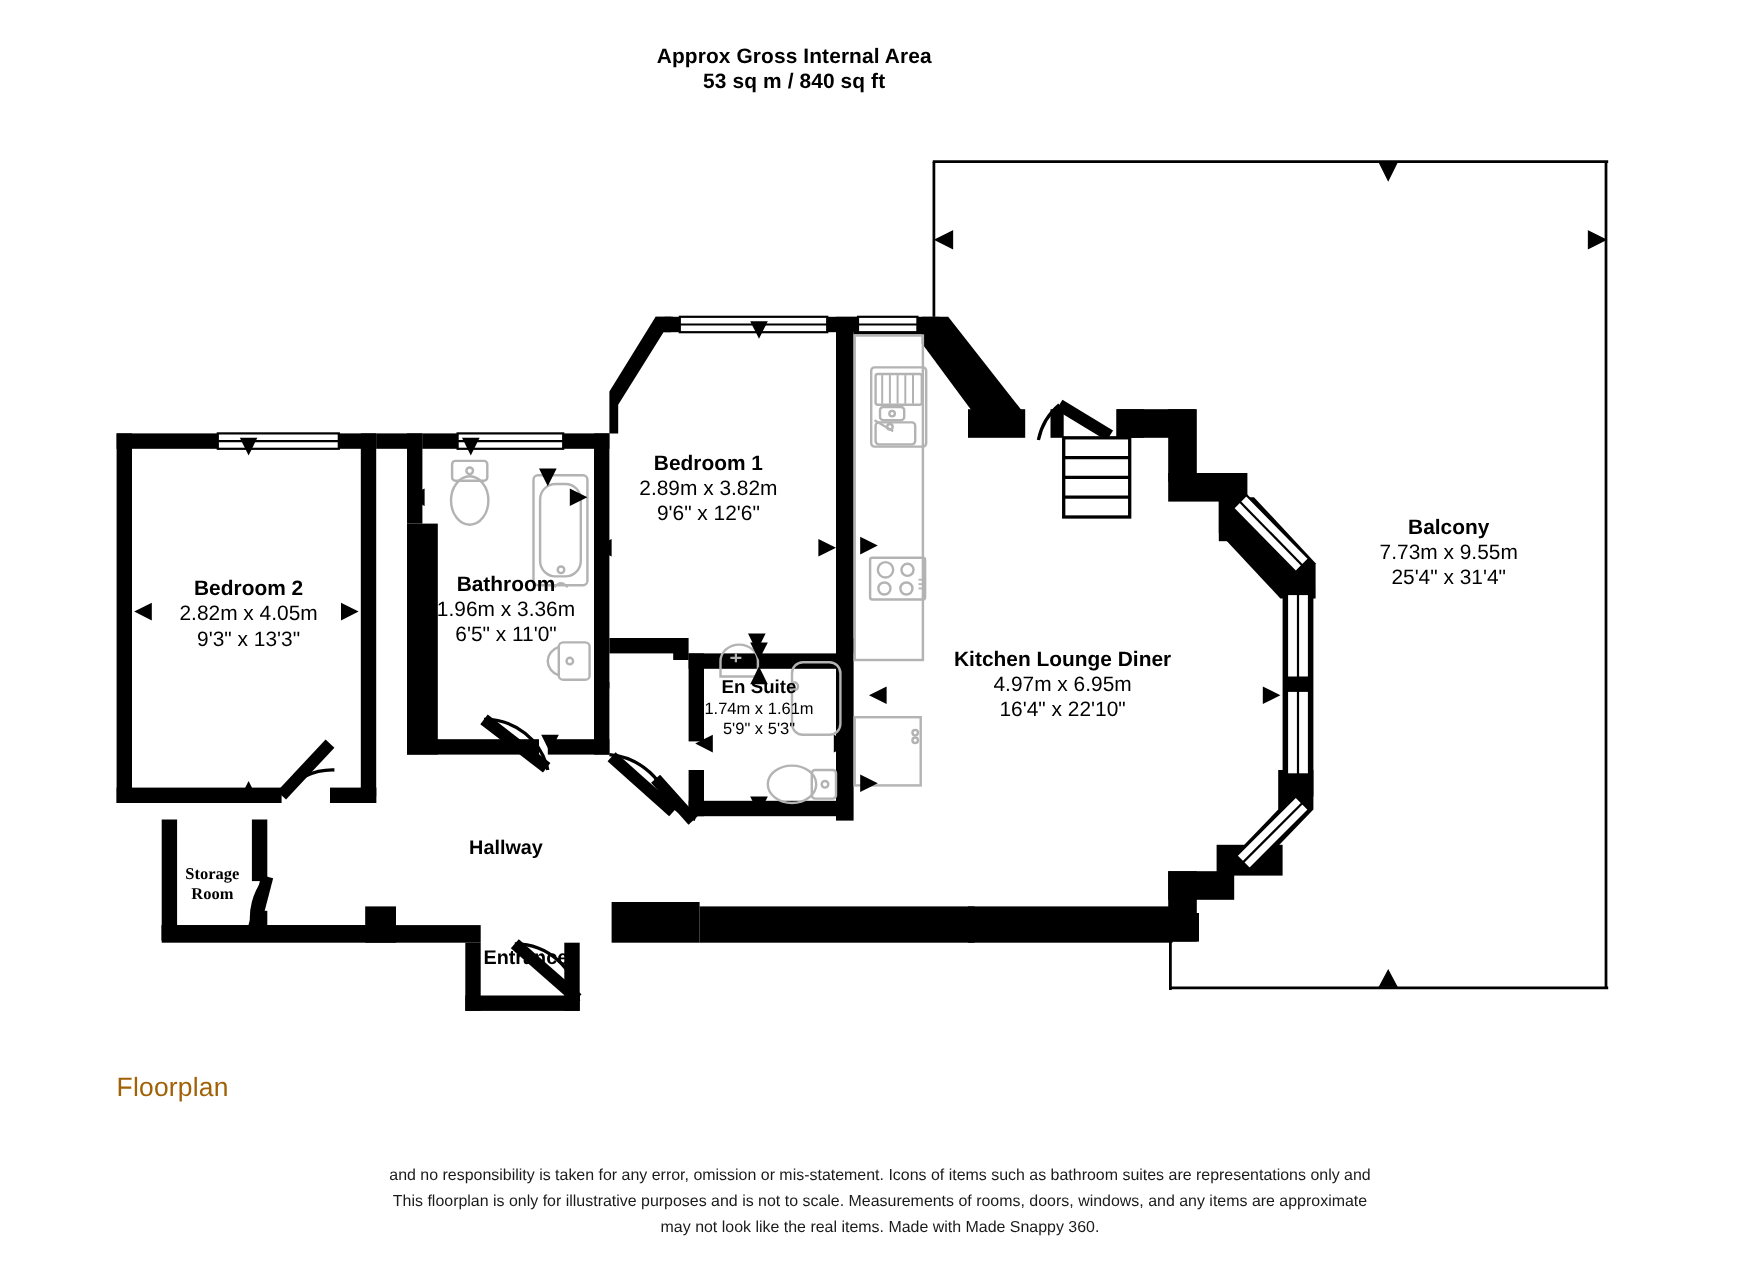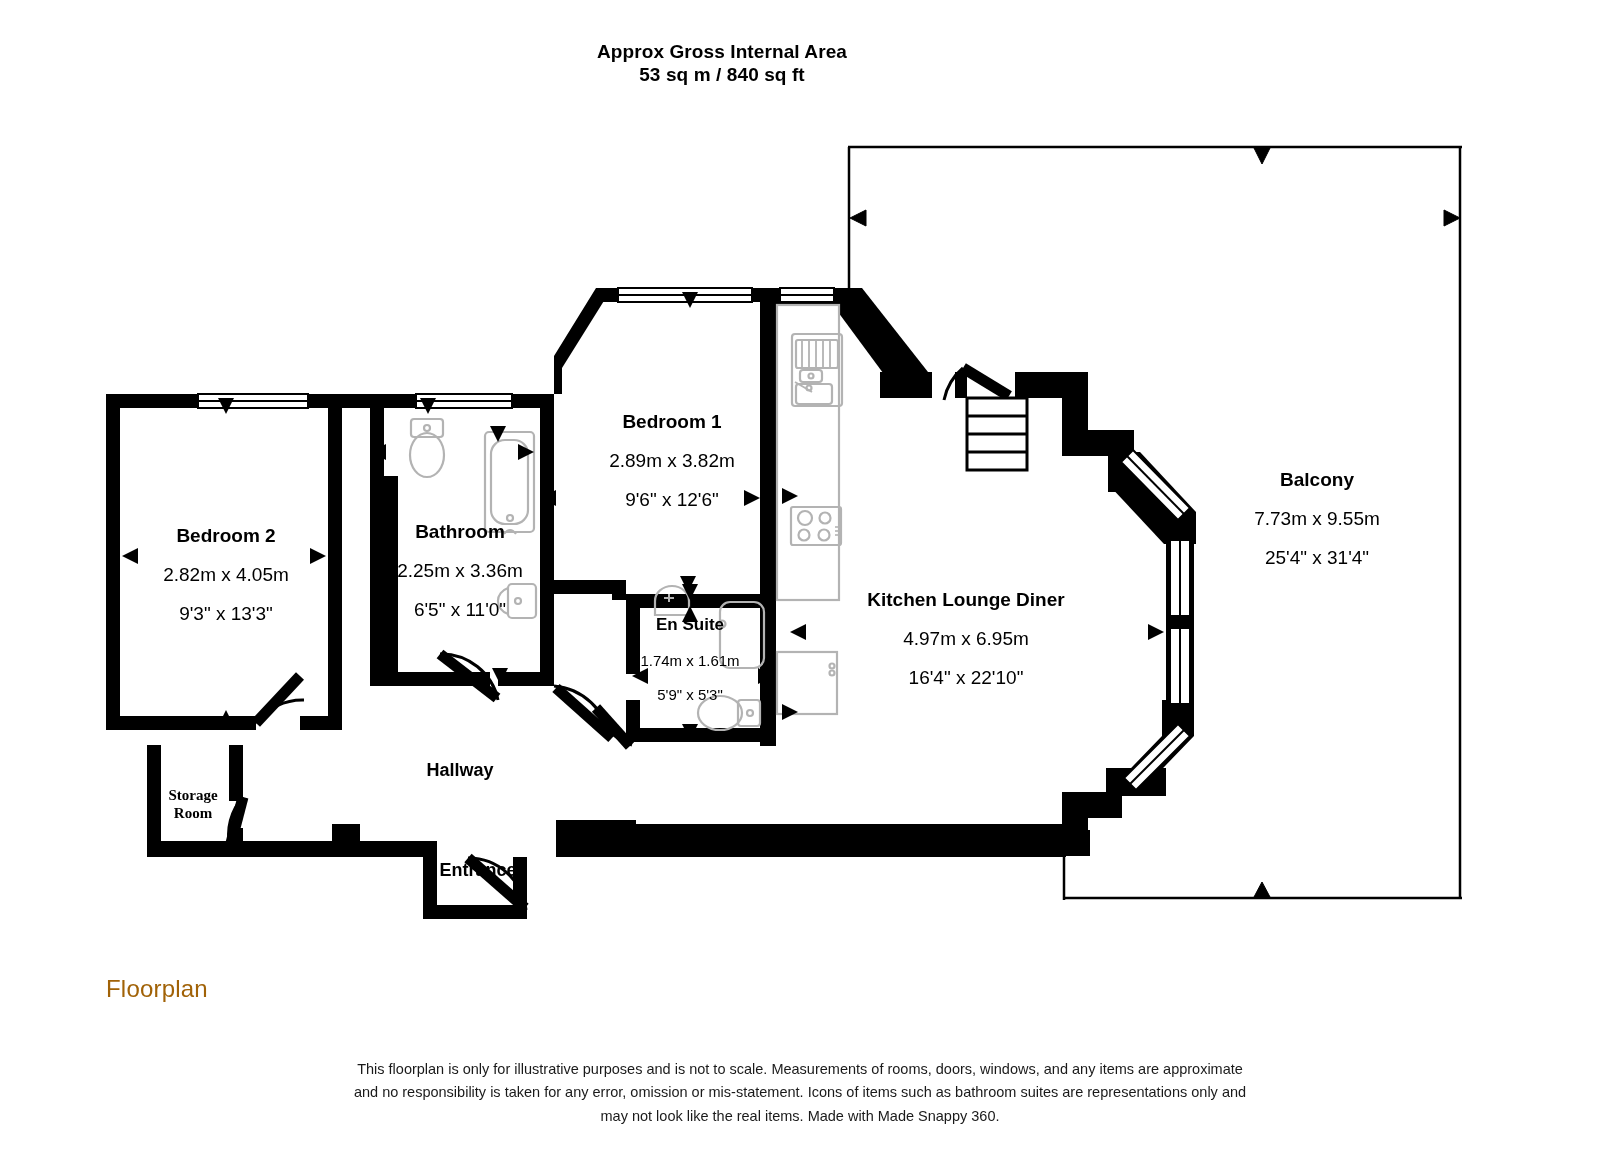--- a/index.html
+++ b/index.html
@@ -440,7 +440,7 @@
     <span class="rl-ft">6'5" x 11'0"</span>
   </div>
 
-  <div class="room-label" style="left:552px; top:410px; width:240px;">
+  <div class="room-label" style="left:524px; top:410px; width:240px;">
     <span class="rl-name">Bedroom 1</span>
     <span class="rl-m">2.89m x 3.82m</span>
     <span class="rl-ft">9'6" x 12'6"</span>

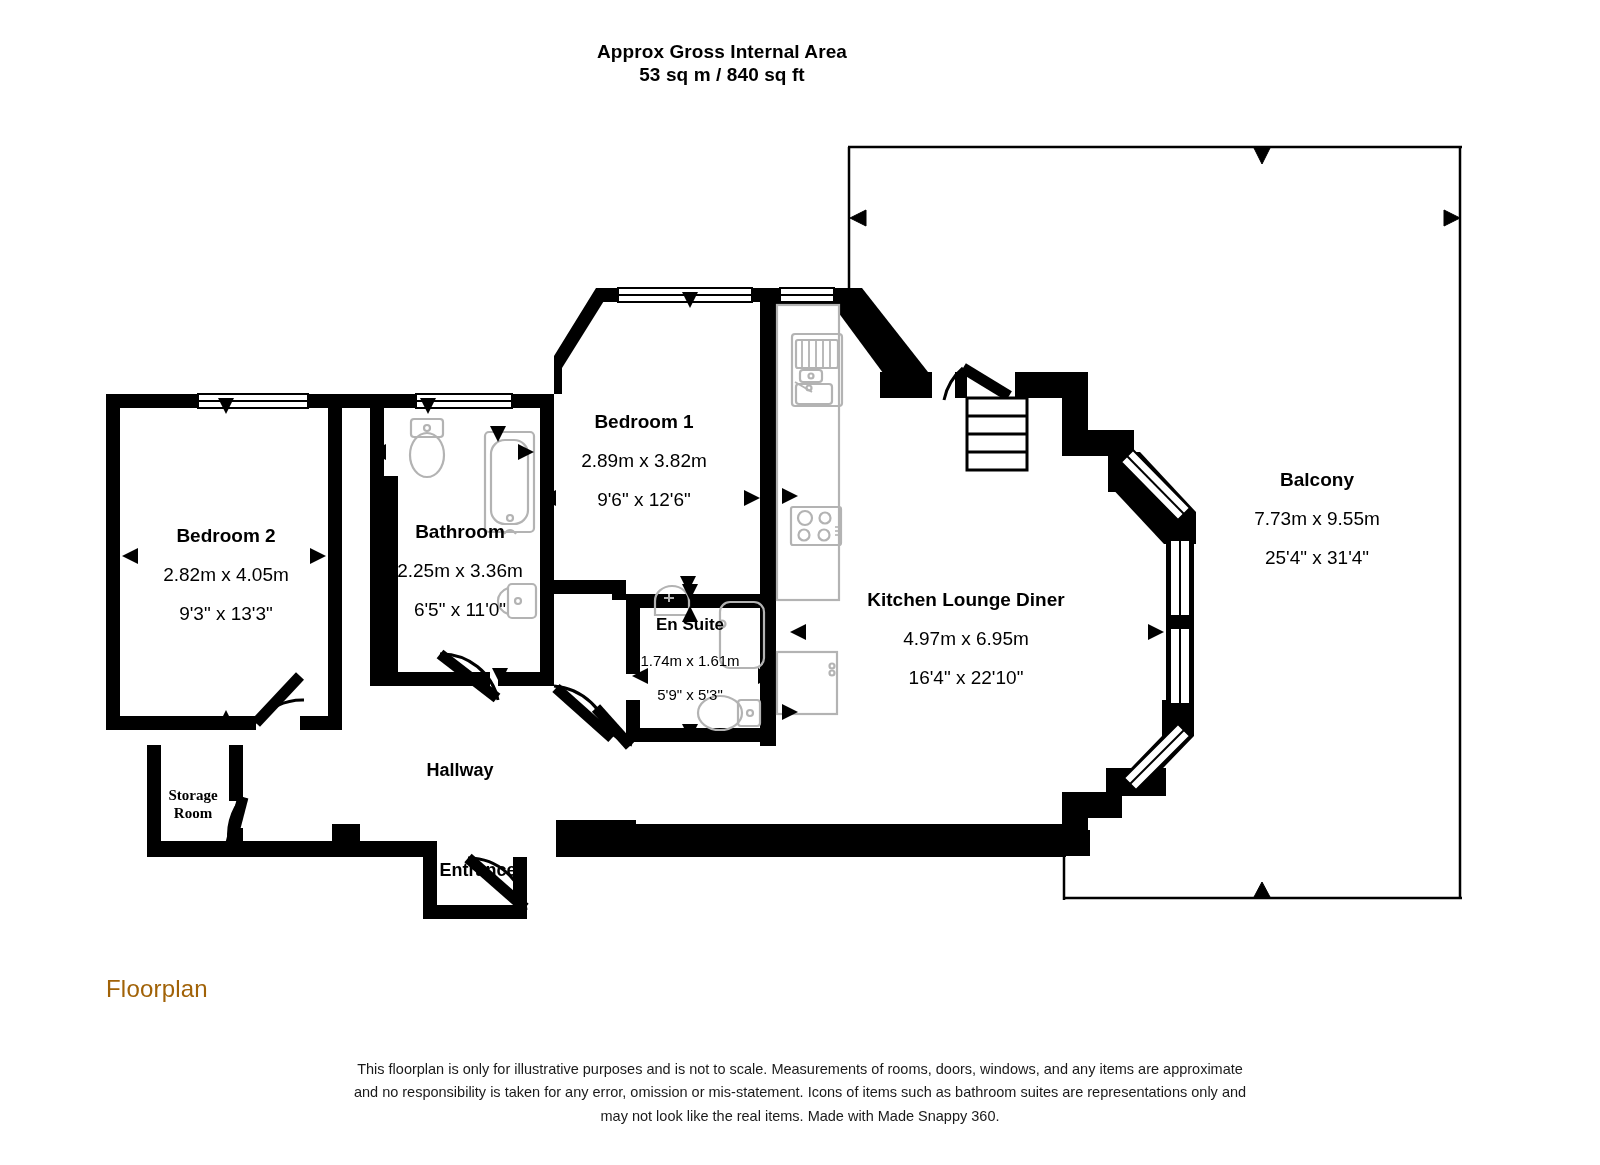--- a/index.html
+++ b/index.html
@@ -66,7 +66,6 @@
     font-size: 19px;
     font-weight: normal;
     display: block;
-    margin-top: 16px;
   }
   .room-label.small .rl-name { font-size: 17px; }
   .room-label.small .rl-m,

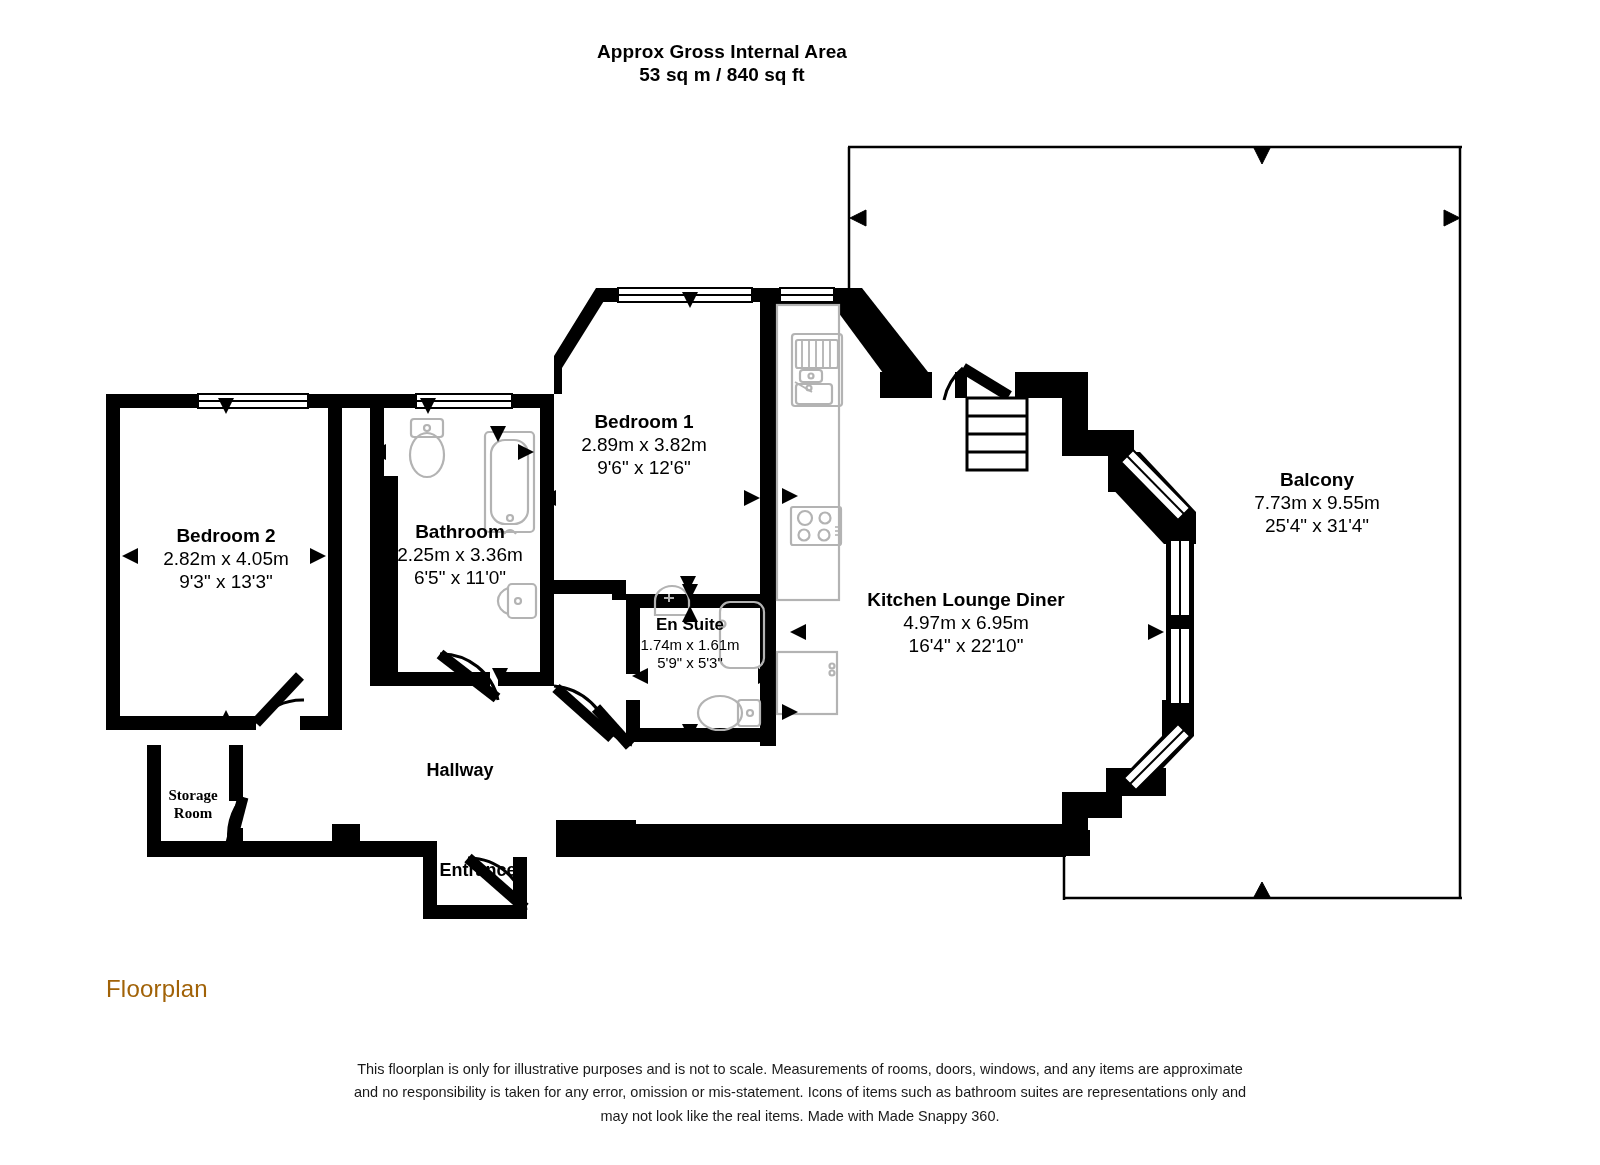--- a/index.html
+++ b/index.html
@@ -435,7 +435,7 @@
 
   <div class="room-label" style="left:348px; top:520px; width:224px;">
     <span class="rl-name">Bathroom</span>
-    <span class="rl-m">2.25m x 3.36m</span>
+    <span class="rl-m">1.96m x 3.36m</span>
     <span class="rl-ft">6'5" x 11'0"</span>
   </div>
 

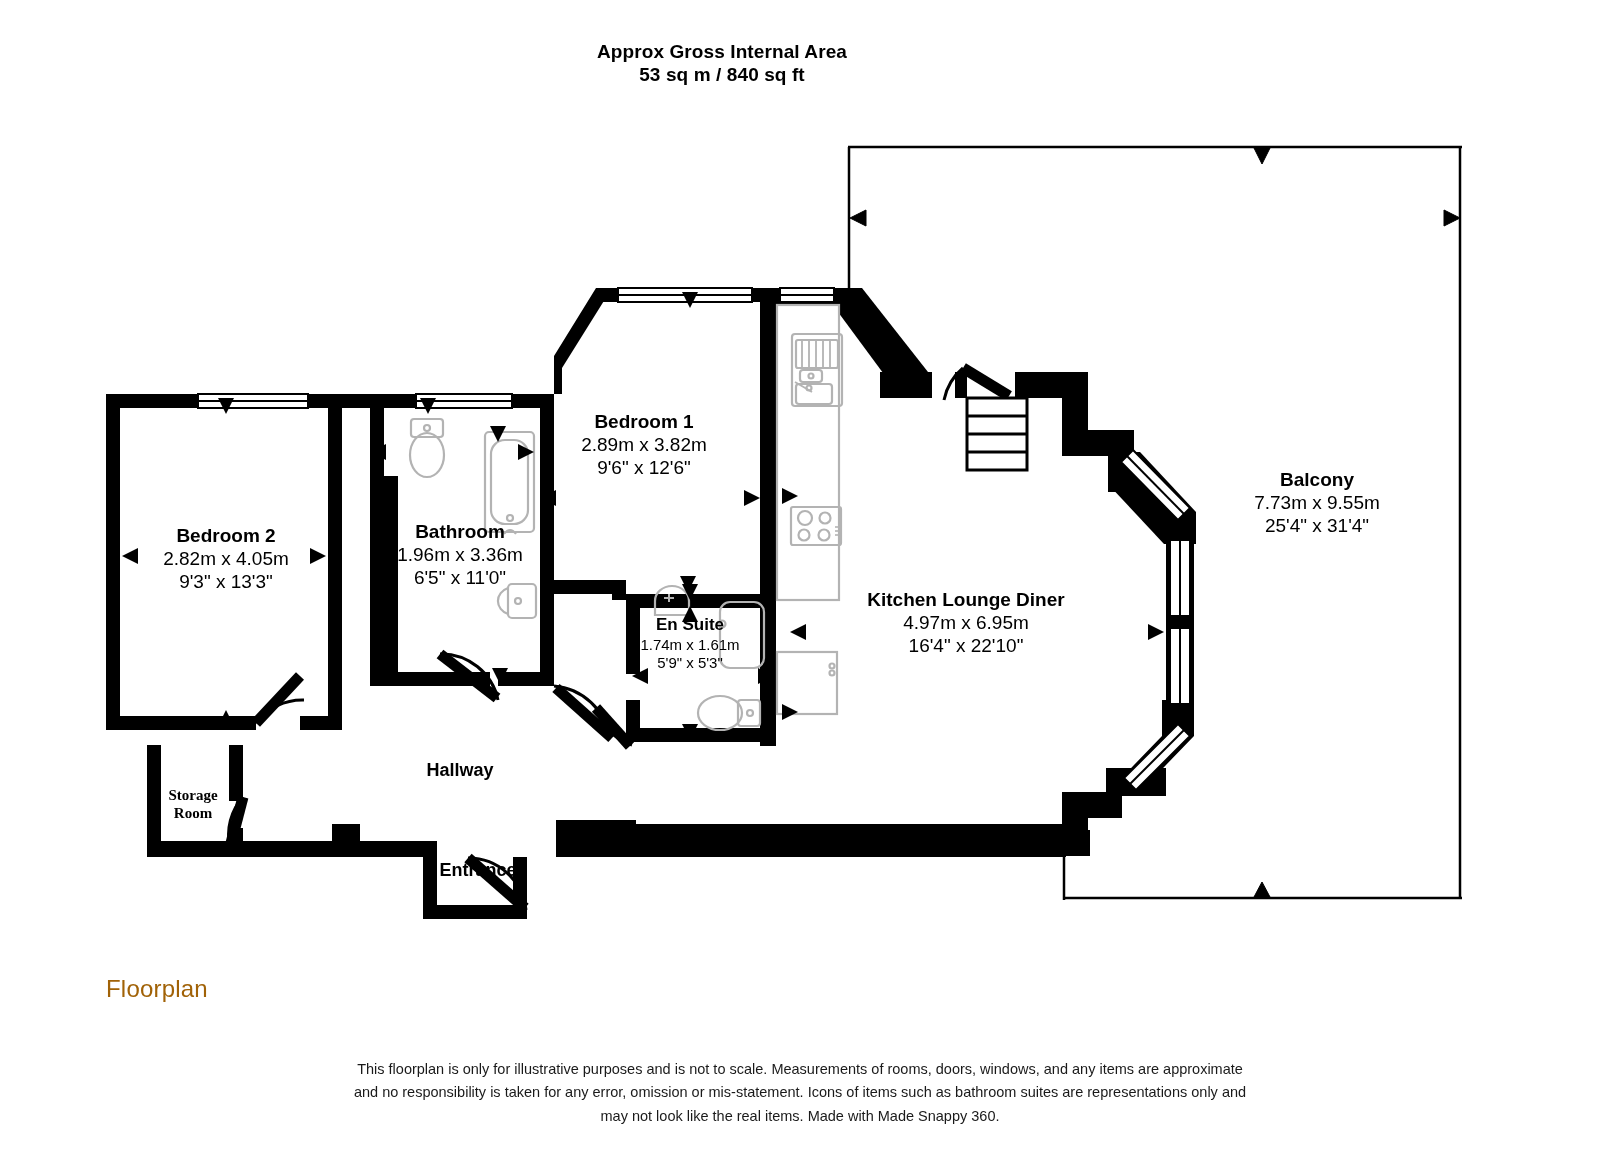--- a/index.html
+++ b/index.html
@@ -479,8 +479,8 @@
   <div class="floorplan-caption">Floorplan</div>
 
   <div class="disclaimer">
+    <div>and no responsibility is taken for any error, omission or mis-statement. Icons of items such as bathroom suites are representations only and</div>
     <div>This floorplan is only for illustrative purposes and is not to scale. Measurements of rooms, doors, windows, and any items are approximate</div>
-    <div>and no responsibility is taken for any error, omission or mis-statement. Icons of items such as bathroom suites are representations only and</div>
     <div>may not look like the real items. Made with Made Snappy 360.</div>
   </div>
 

